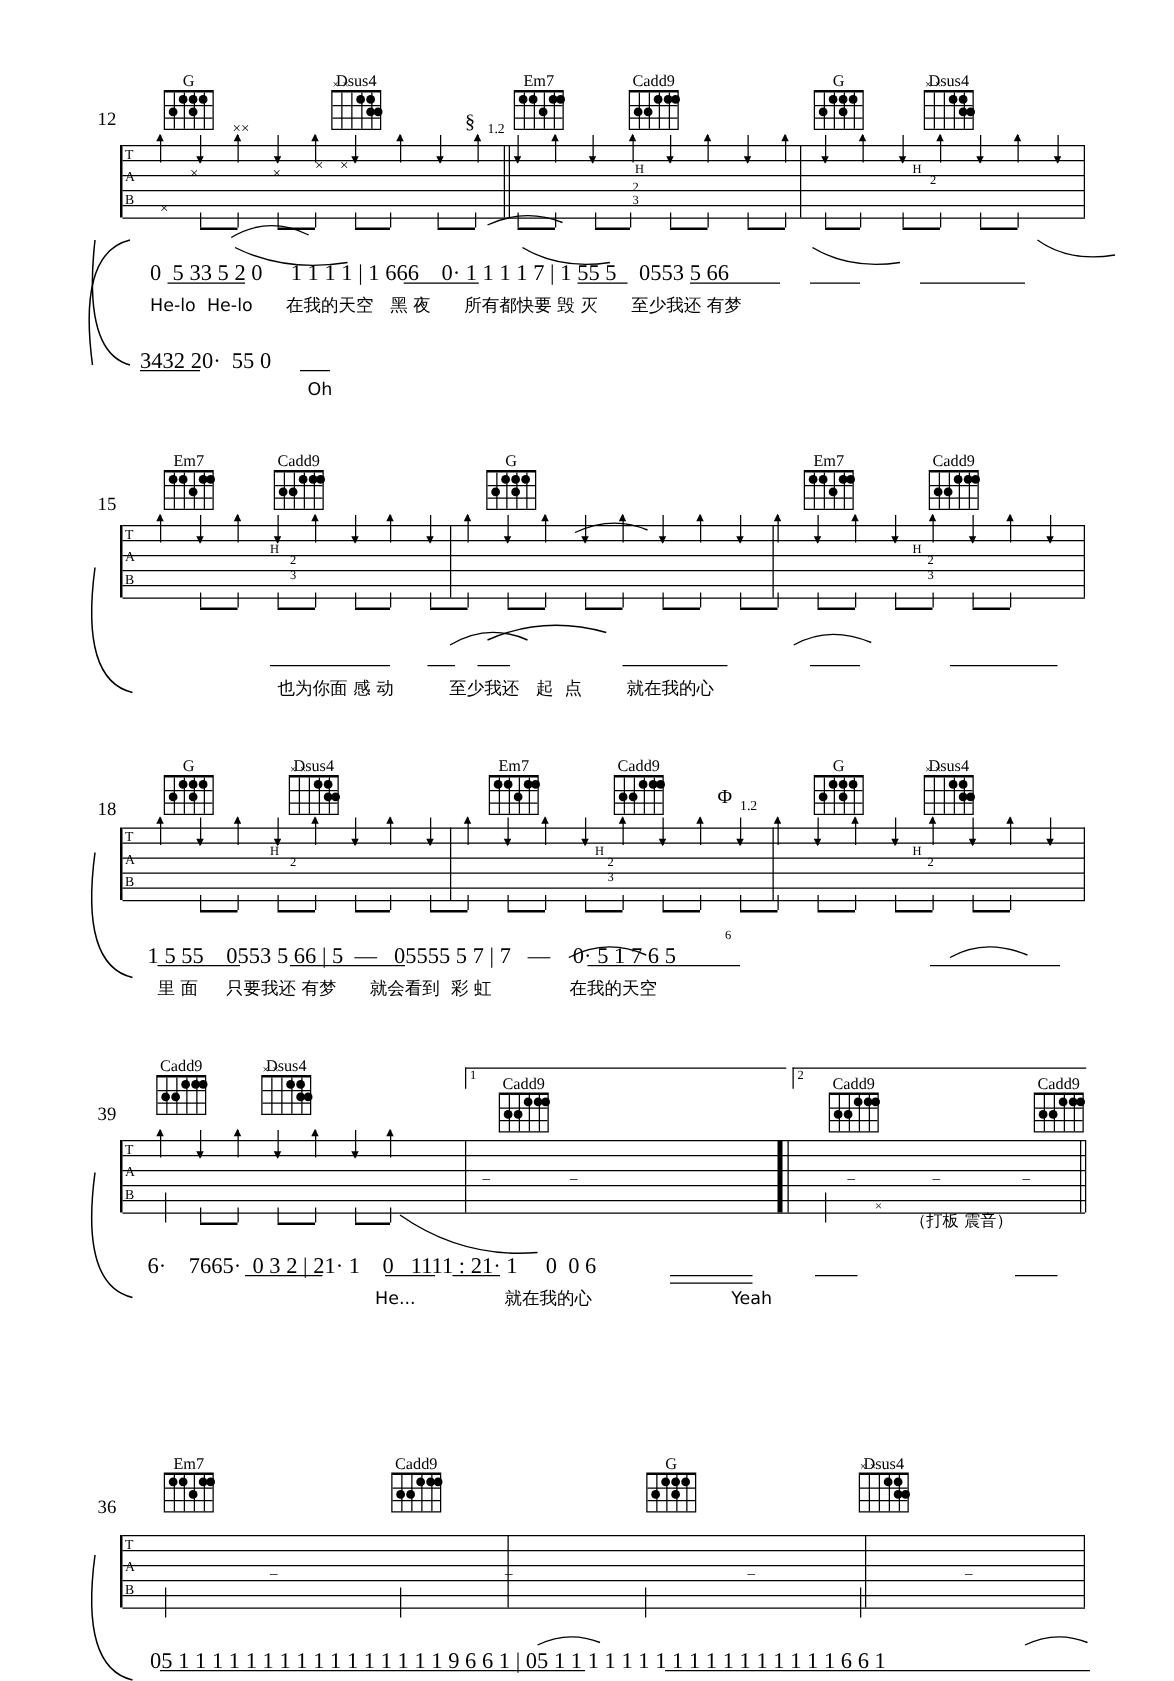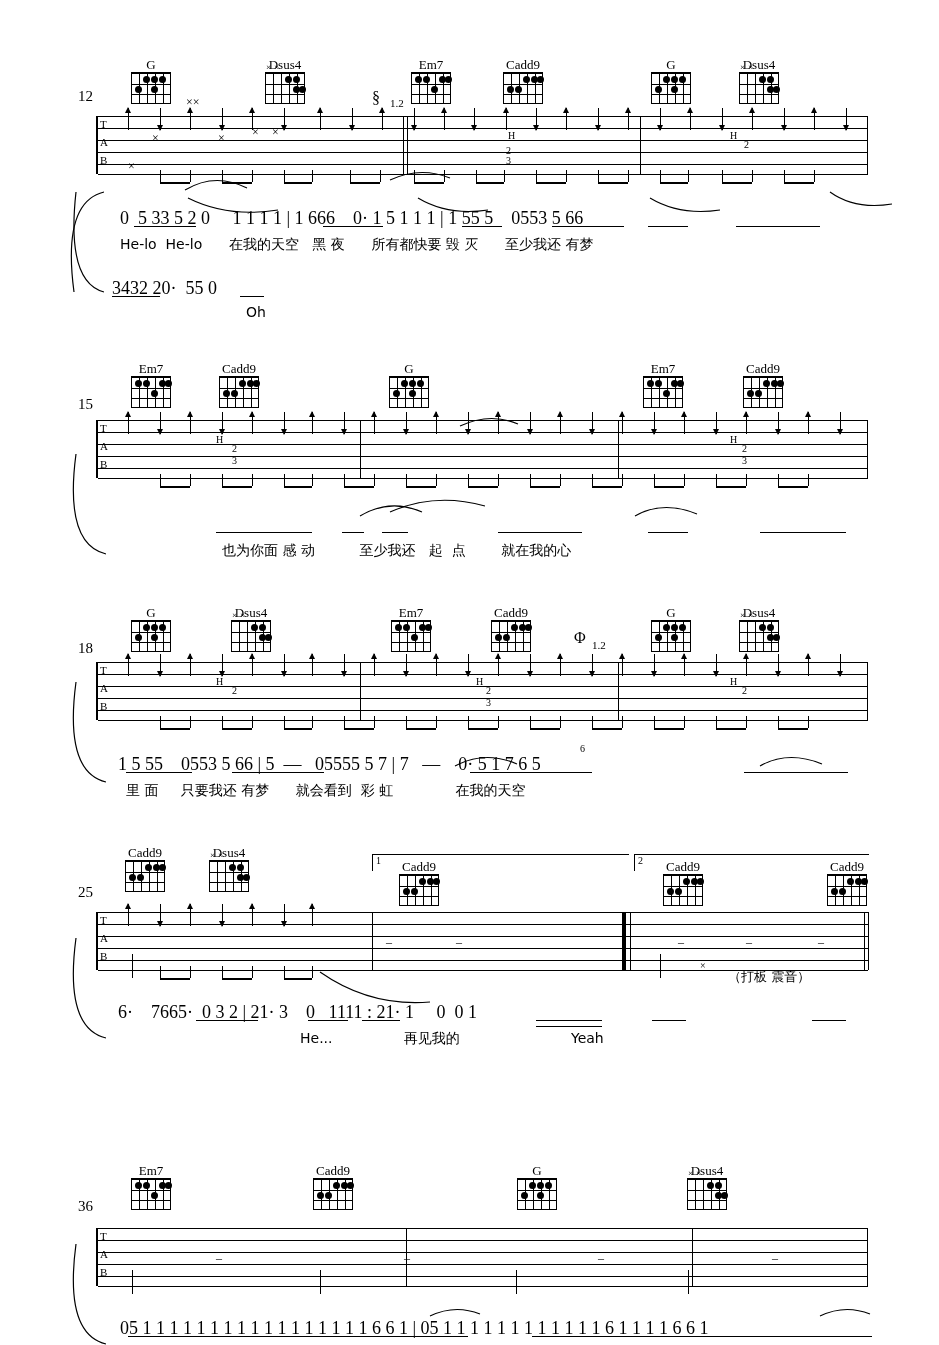--- a/index.html
+++ b/index.html
@@ -247,7 +247,7 @@
     <div class="stem" style="left:814px;top:170px;height:12px;"></div>
   </div>
 
-  <div class="mel" style="left:120px;top:208px;">0  5 33 5 2 0     1 1 1 1 | 1 666    0· 1 5 1 1 1 | 1 55 5    0553 5 66</div>
+  <div class="mel" style="left:120px;top:208px;">0  5 33 5 2 0     1 1 1 1 | 1 666    0· 1 1 1 1 7 | 1 55 5    0553 5 66</div>
   <div class="lyr" style="left:120px;top:236px;">He-lo  He-lo      在我的天空   黑 夜      所有都快要 毁 灭      至少我还 有梦</div>
   <div class="mel" style="left:112px;top:278px;">3432 20·  55 0</div>
   <div class="lyr" style="left:246px;top:304px;">Oh</div>

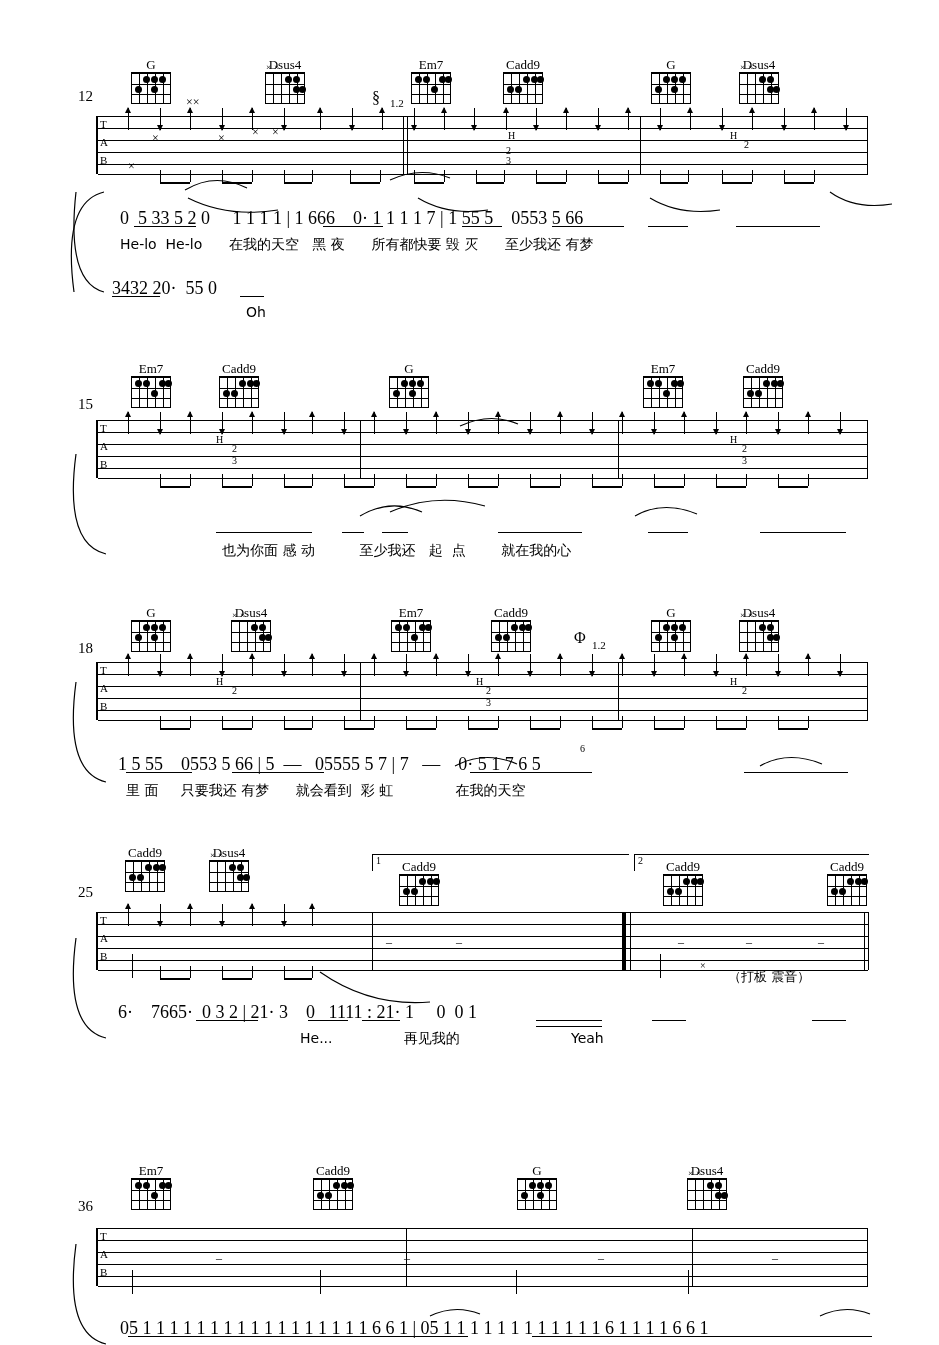--- a/index.html
+++ b/index.html
@@ -676,7 +676,7 @@
 </div>
 
 <div class="system" style="top:836px;height:230px;">
-  <div class="measnum" style="left:78px;top:48px;">25</div>
+  <div class="measnum" style="left:78px;top:48px;">39</div>
 
   <div class="chord" style="left:122px;top:10px;">
     <div class="cname">Cadd9</div>

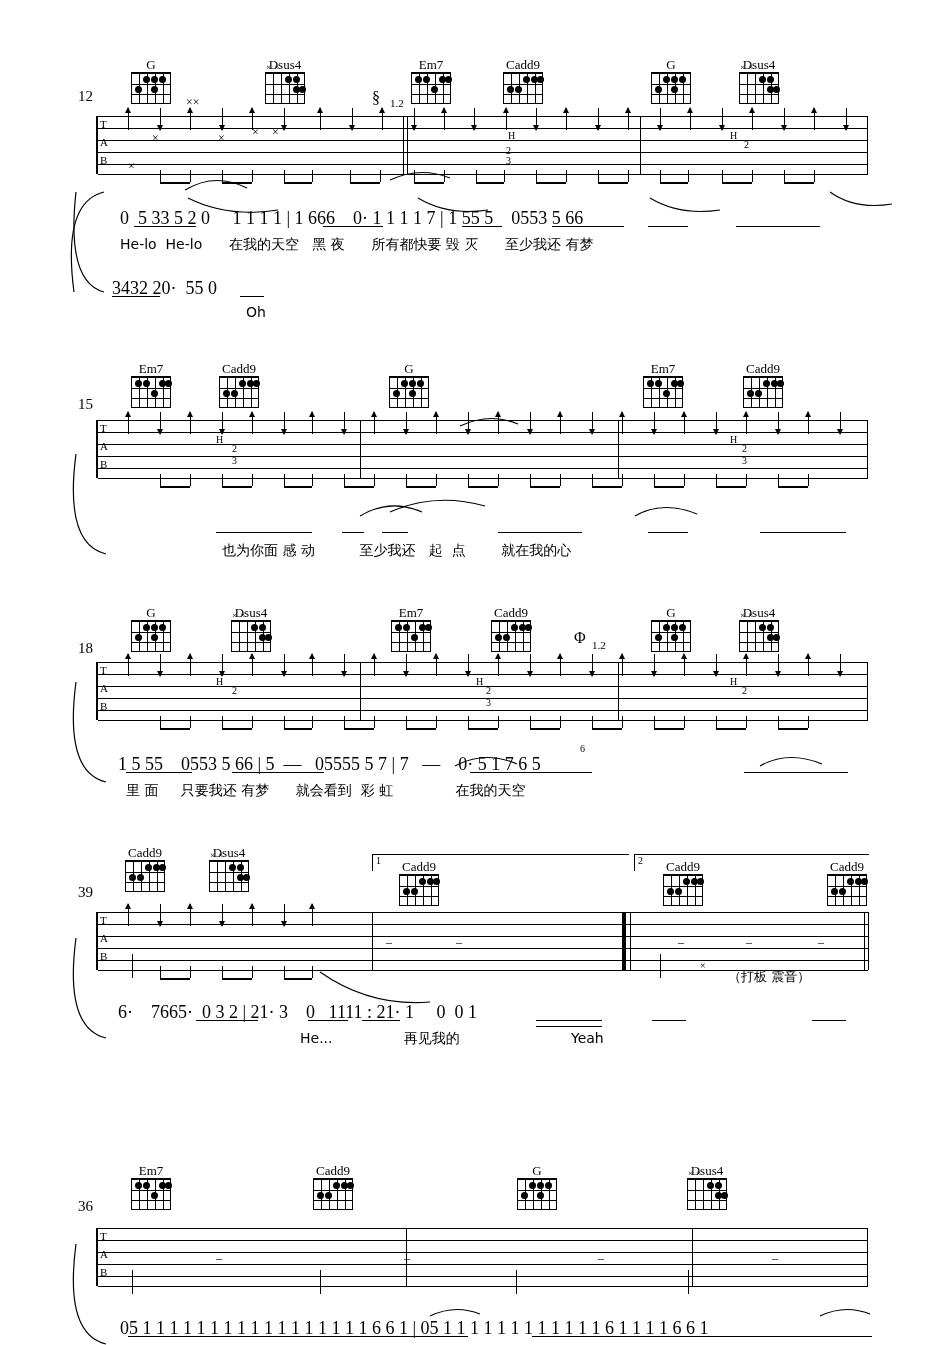--- a/index.html
+++ b/index.html
@@ -813,7 +813,7 @@
     <div class="stem" style="left:660px;top:118px;height:24px;"></div>
   </div>
 
-  <div class="mel" style="left:118px;top:166px;">6·    7665·  0 3 2 | 21· 3    0   1111 : 21· 1     0  0 1</div>
+  <div class="mel" style="left:118px;top:166px;">6·    7665·  0 3 2 | 21· 1    0   1111 : 21· 1     0  0 6</div>
   <div class="lyr" style="left:300px;top:194px;">He...                再见我的                         Yeah</div>
 
   <div class="slurwrap" style="left:60px;top:36px;">

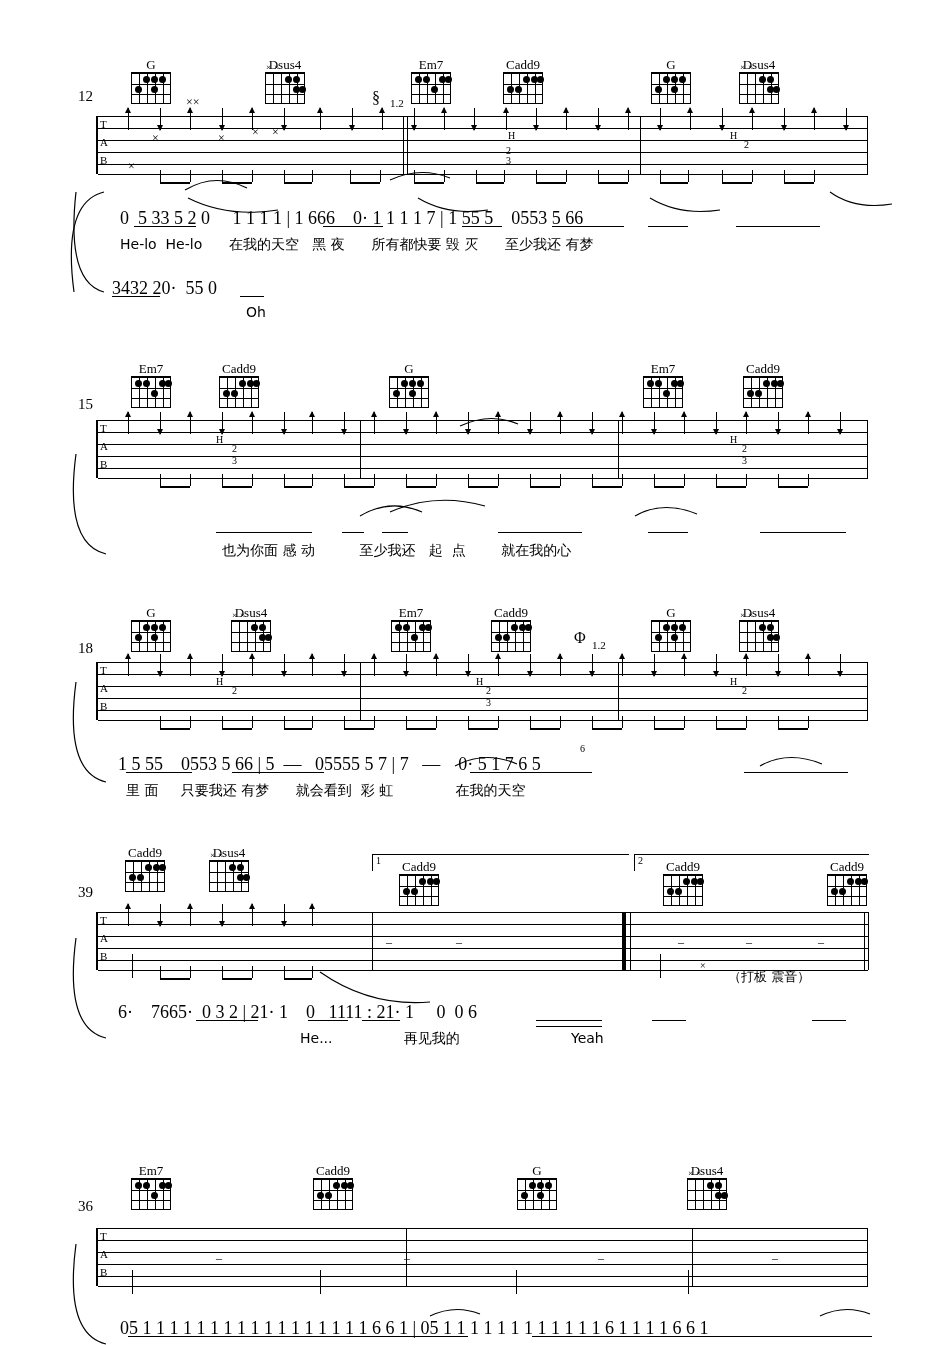--- a/index.html
+++ b/index.html
@@ -814,7 +814,7 @@
   </div>
 
   <div class="mel" style="left:118px;top:166px;">6·    7665·  0 3 2 | 21· 1    0   1111 : 21· 1     0  0 6</div>
-  <div class="lyr" style="left:300px;top:194px;">He...                再见我的                         Yeah</div>
+  <div class="lyr" style="left:300px;top:194px;">He...                就在我的心                         Yeah</div>
 
   <div class="slurwrap" style="left:60px;top:36px;">
     <svg width="880" height="180">

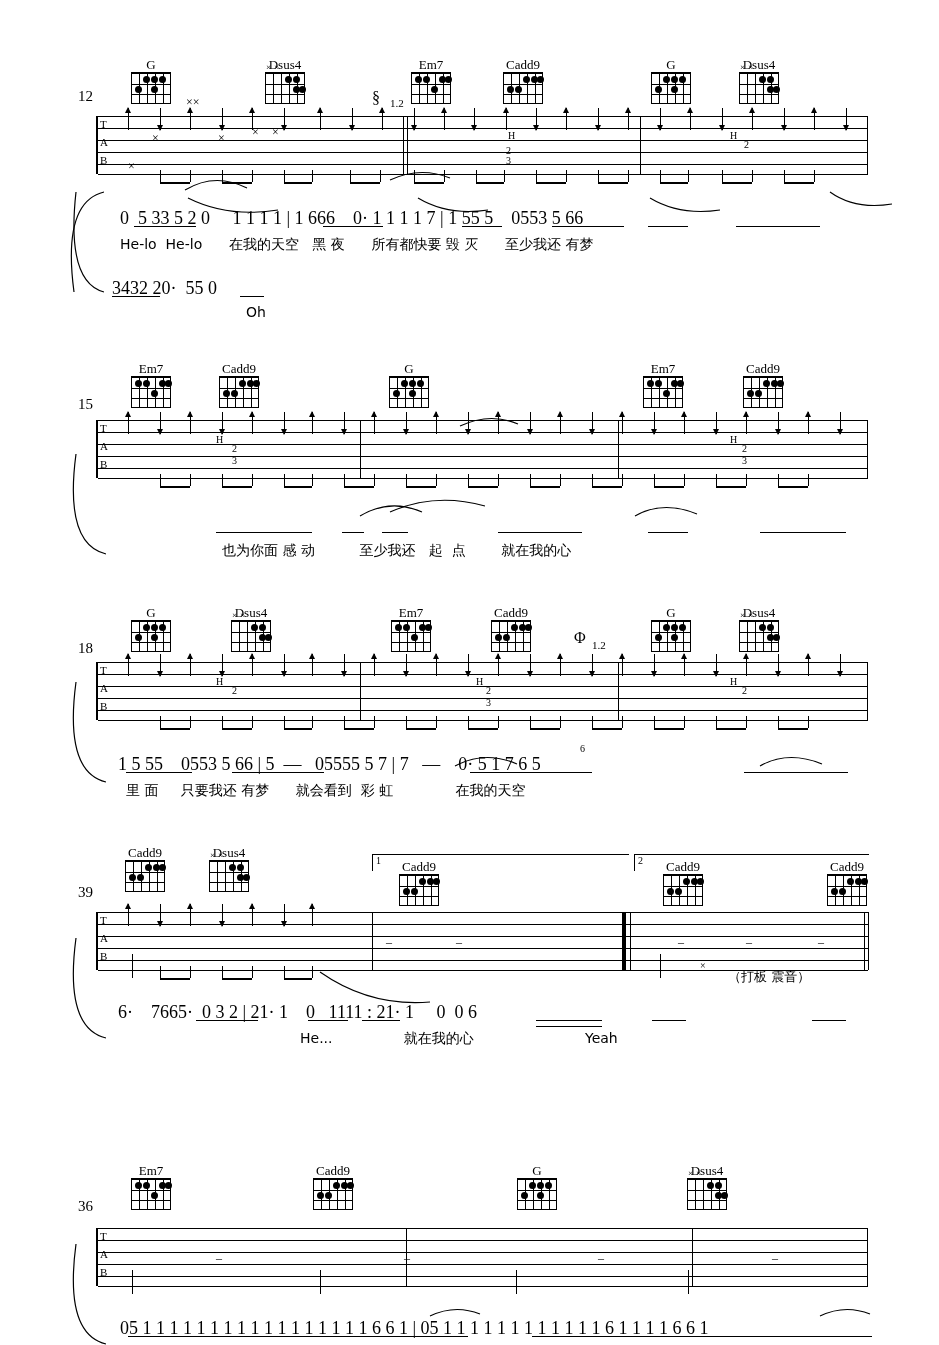--- a/index.html
+++ b/index.html
@@ -929,7 +929,7 @@
     <div class="stem" style="left:688px;top:184px;height:24px;"></div>
   </div>
 
-  <div class="mel" style="left:120px;top:232px;">05 1 1 1 1 1 1 1 1 1 1 1 1 1 1 1 1 1 6 6 1 | 05 1 1 1 1 1 1 1 1 1 1 1 1 6 1 1 1 1 6 6 1</div>
+  <div class="mel" style="left:120px;top:232px;">05 1 1 1 1 1 1 1 1 1 1 1 1 1 1 1 1 9 6 6 1 | 05 1 1 1 1 1 1 1 1 1 1 1 1 1 1 1 1 1 6 6 1</div>
 
   <div class="slurwrap" style="left:60px;top:120px;">
     <svg width="880" height="150">

